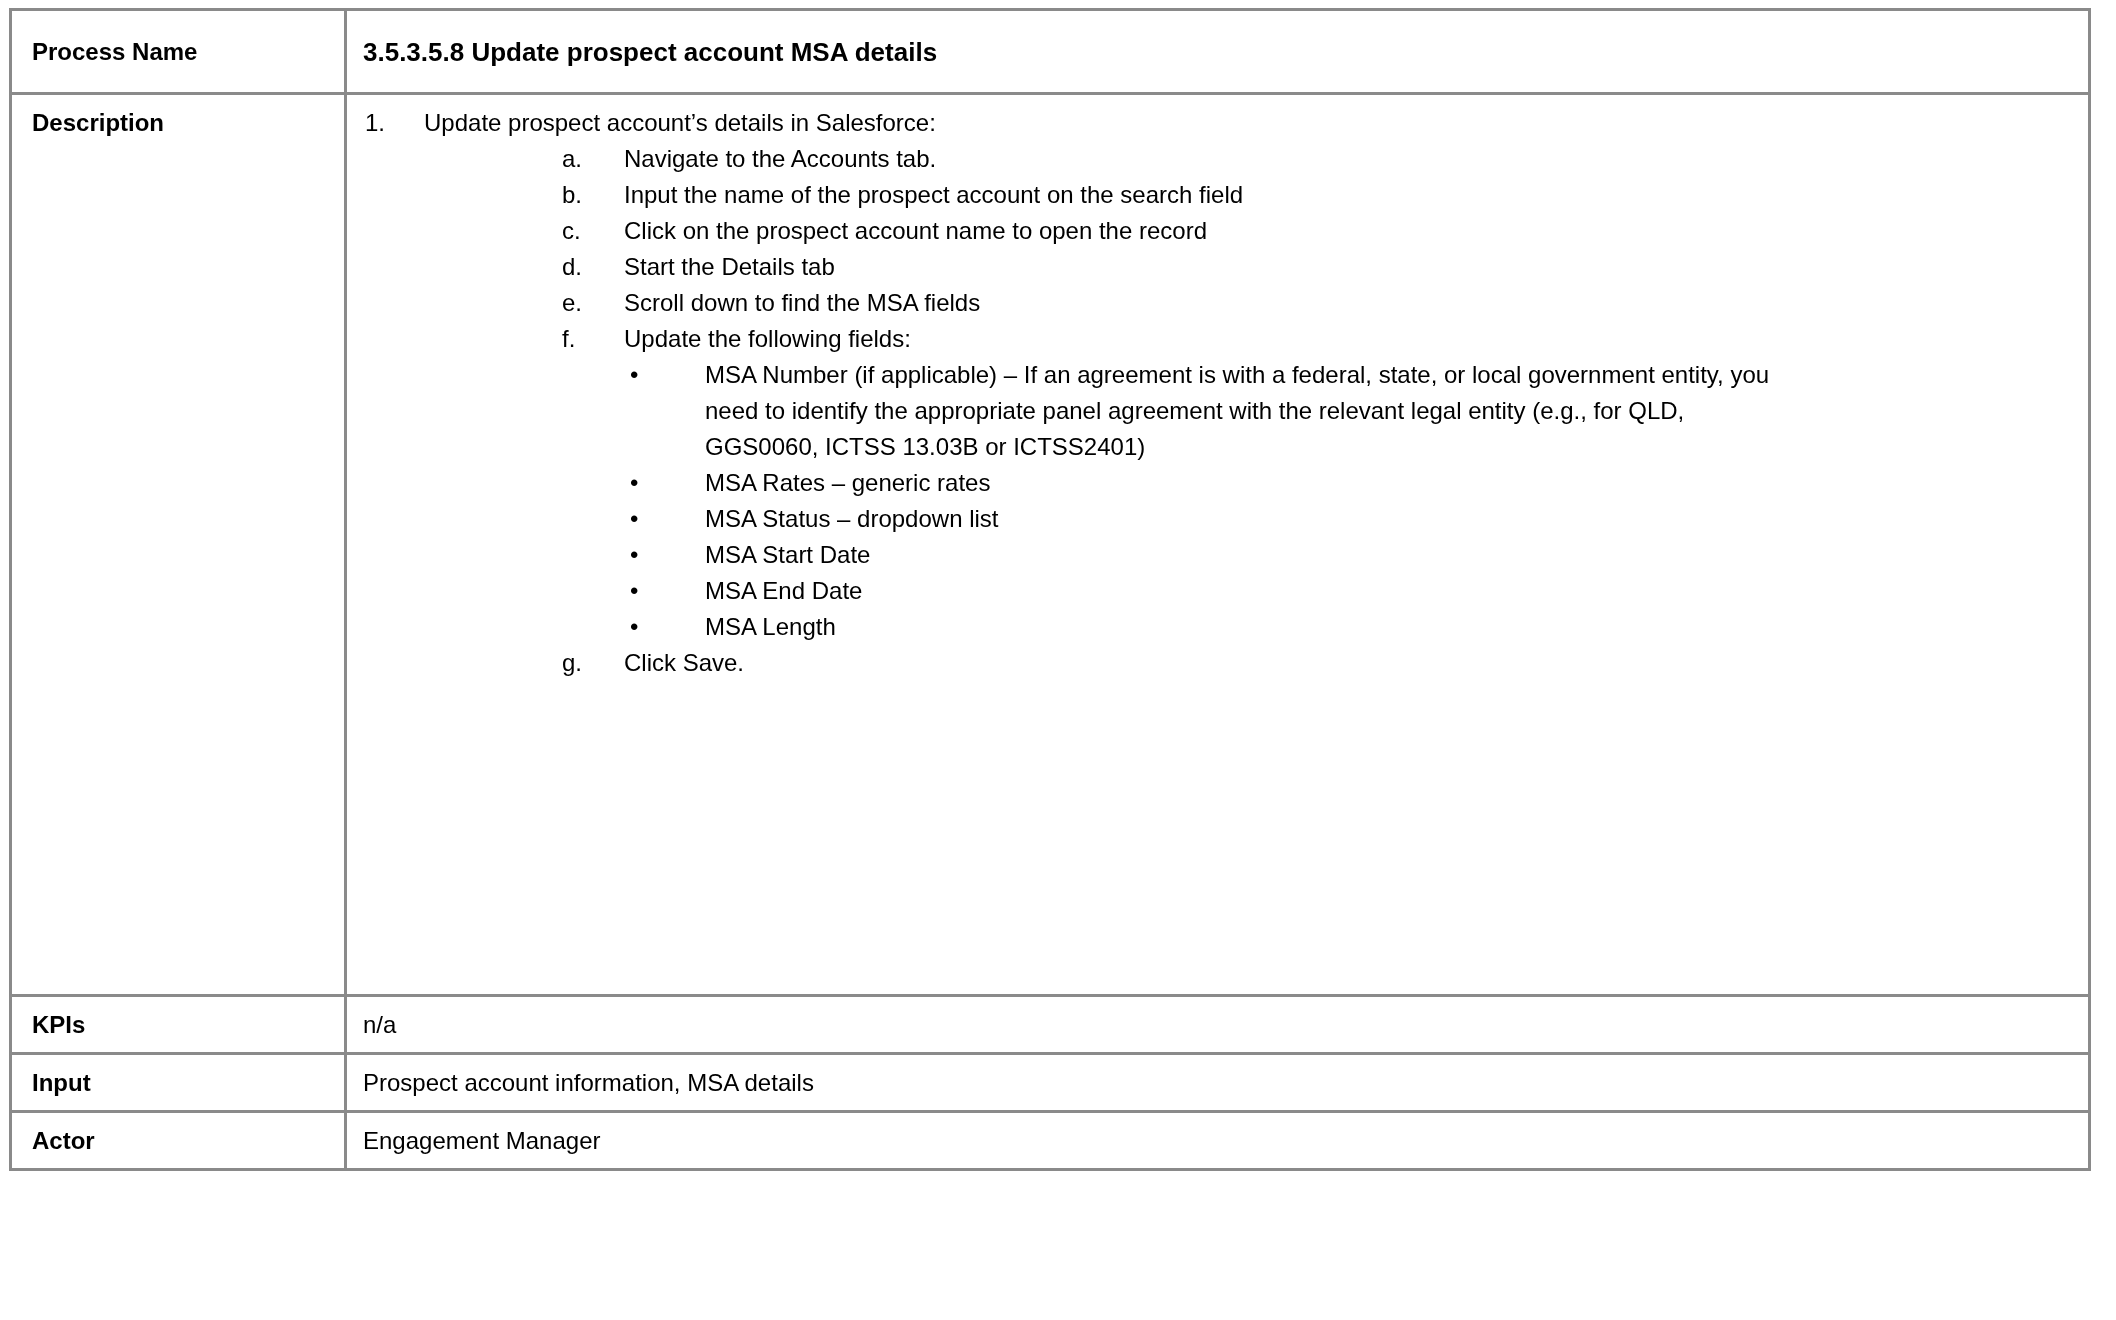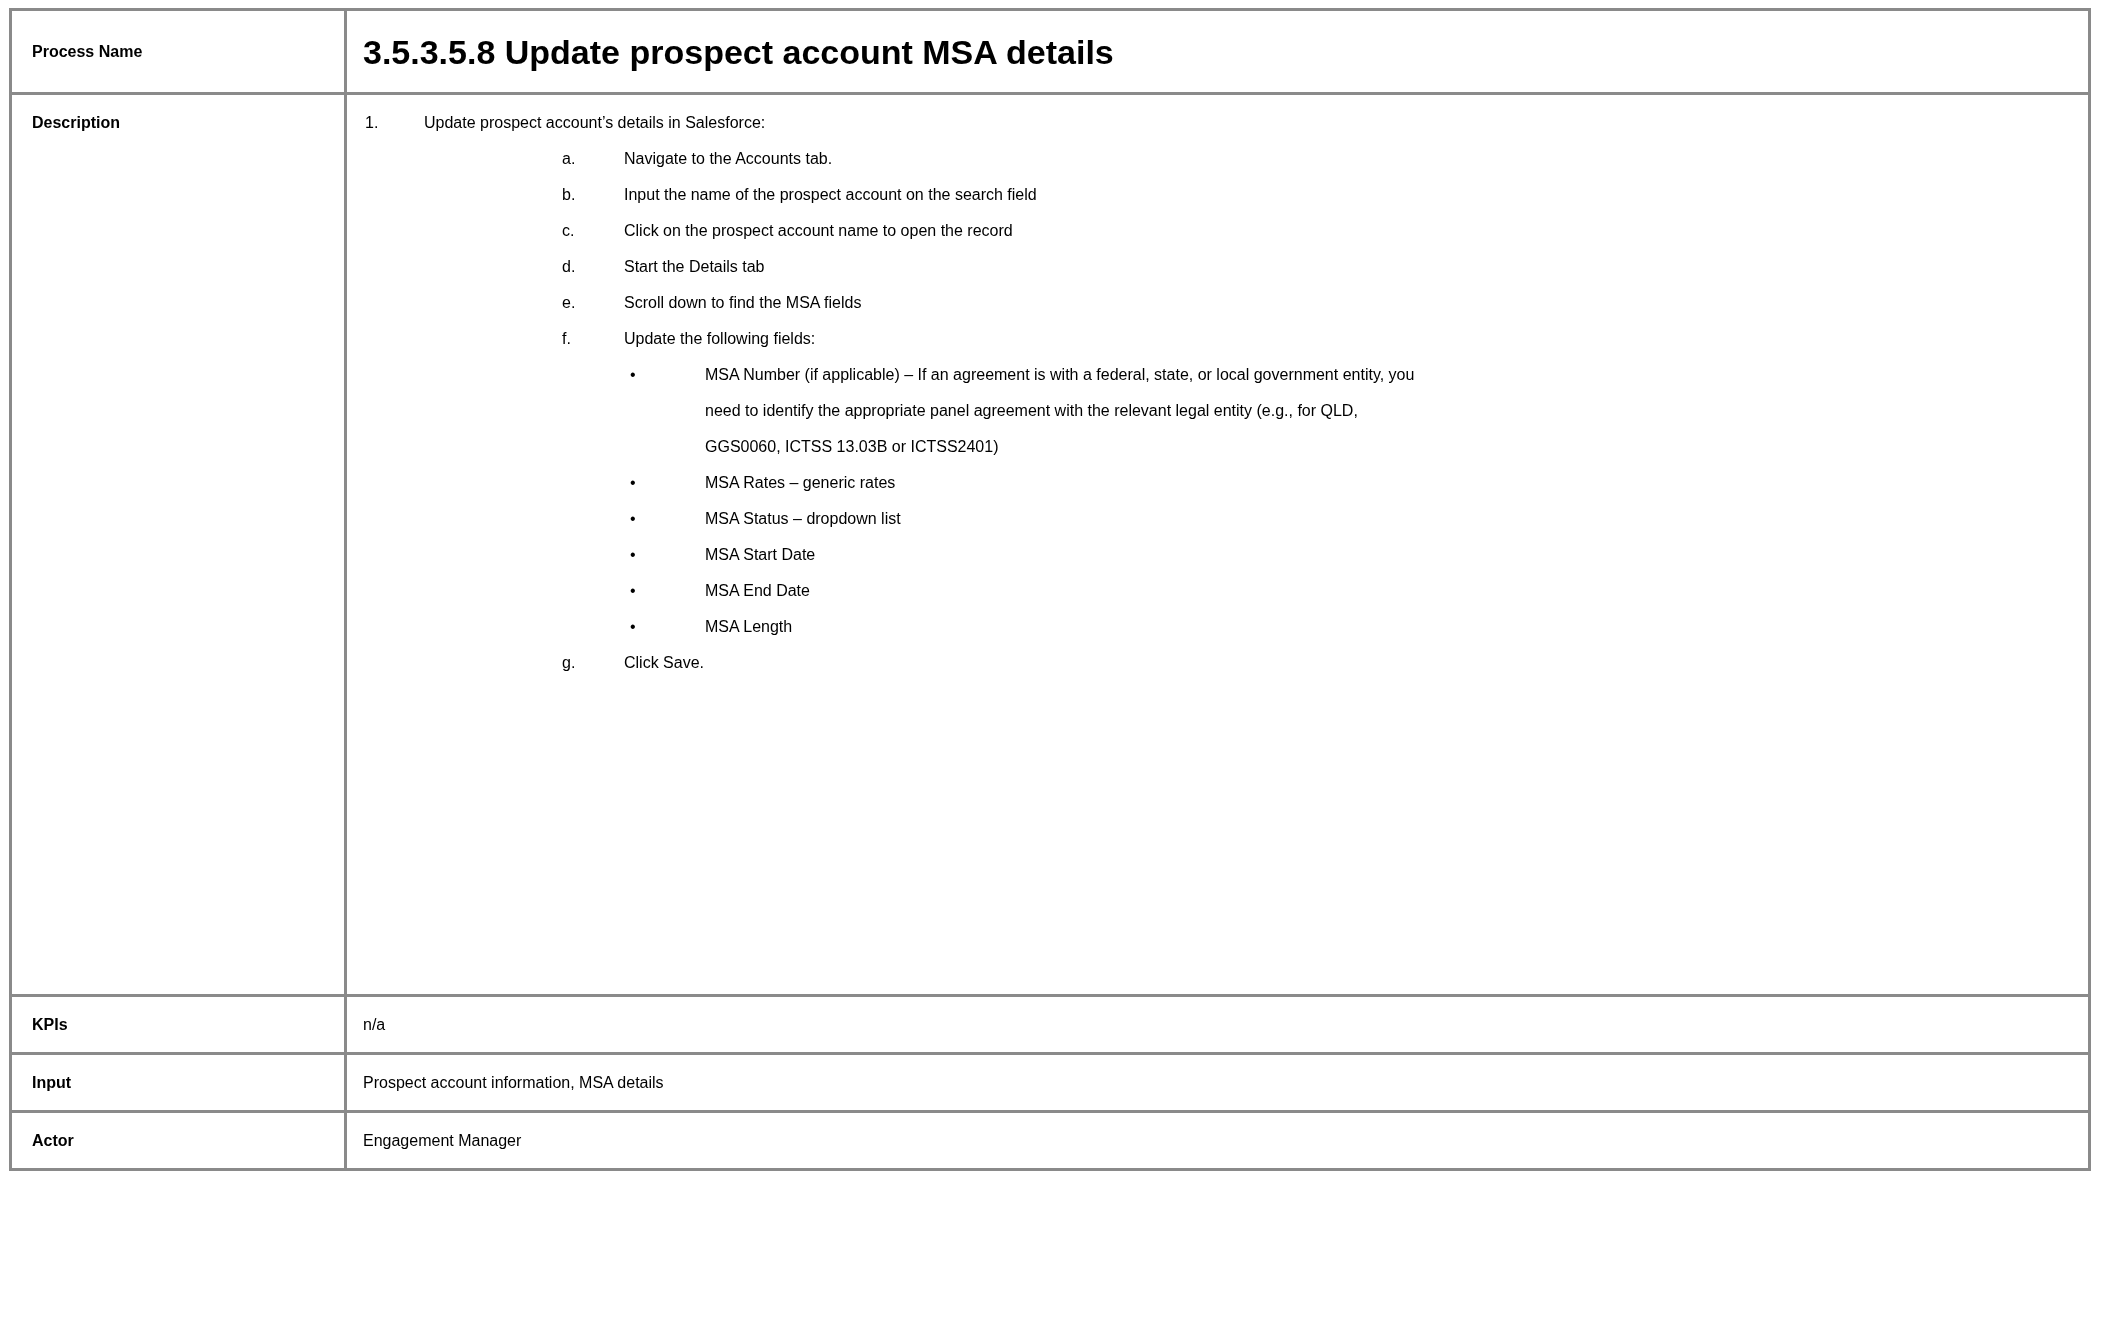--- a/index.html
+++ b/index.html
@@ -27,7 +27,7 @@
   td {
     border: 3px solid #8a8a8a;
     box-sizing: border-box;
-    font-size: 16px;
+    font-size: 24px;
     line-height: 36px;
     vertical-align: middle;
     padding: 0 16px;

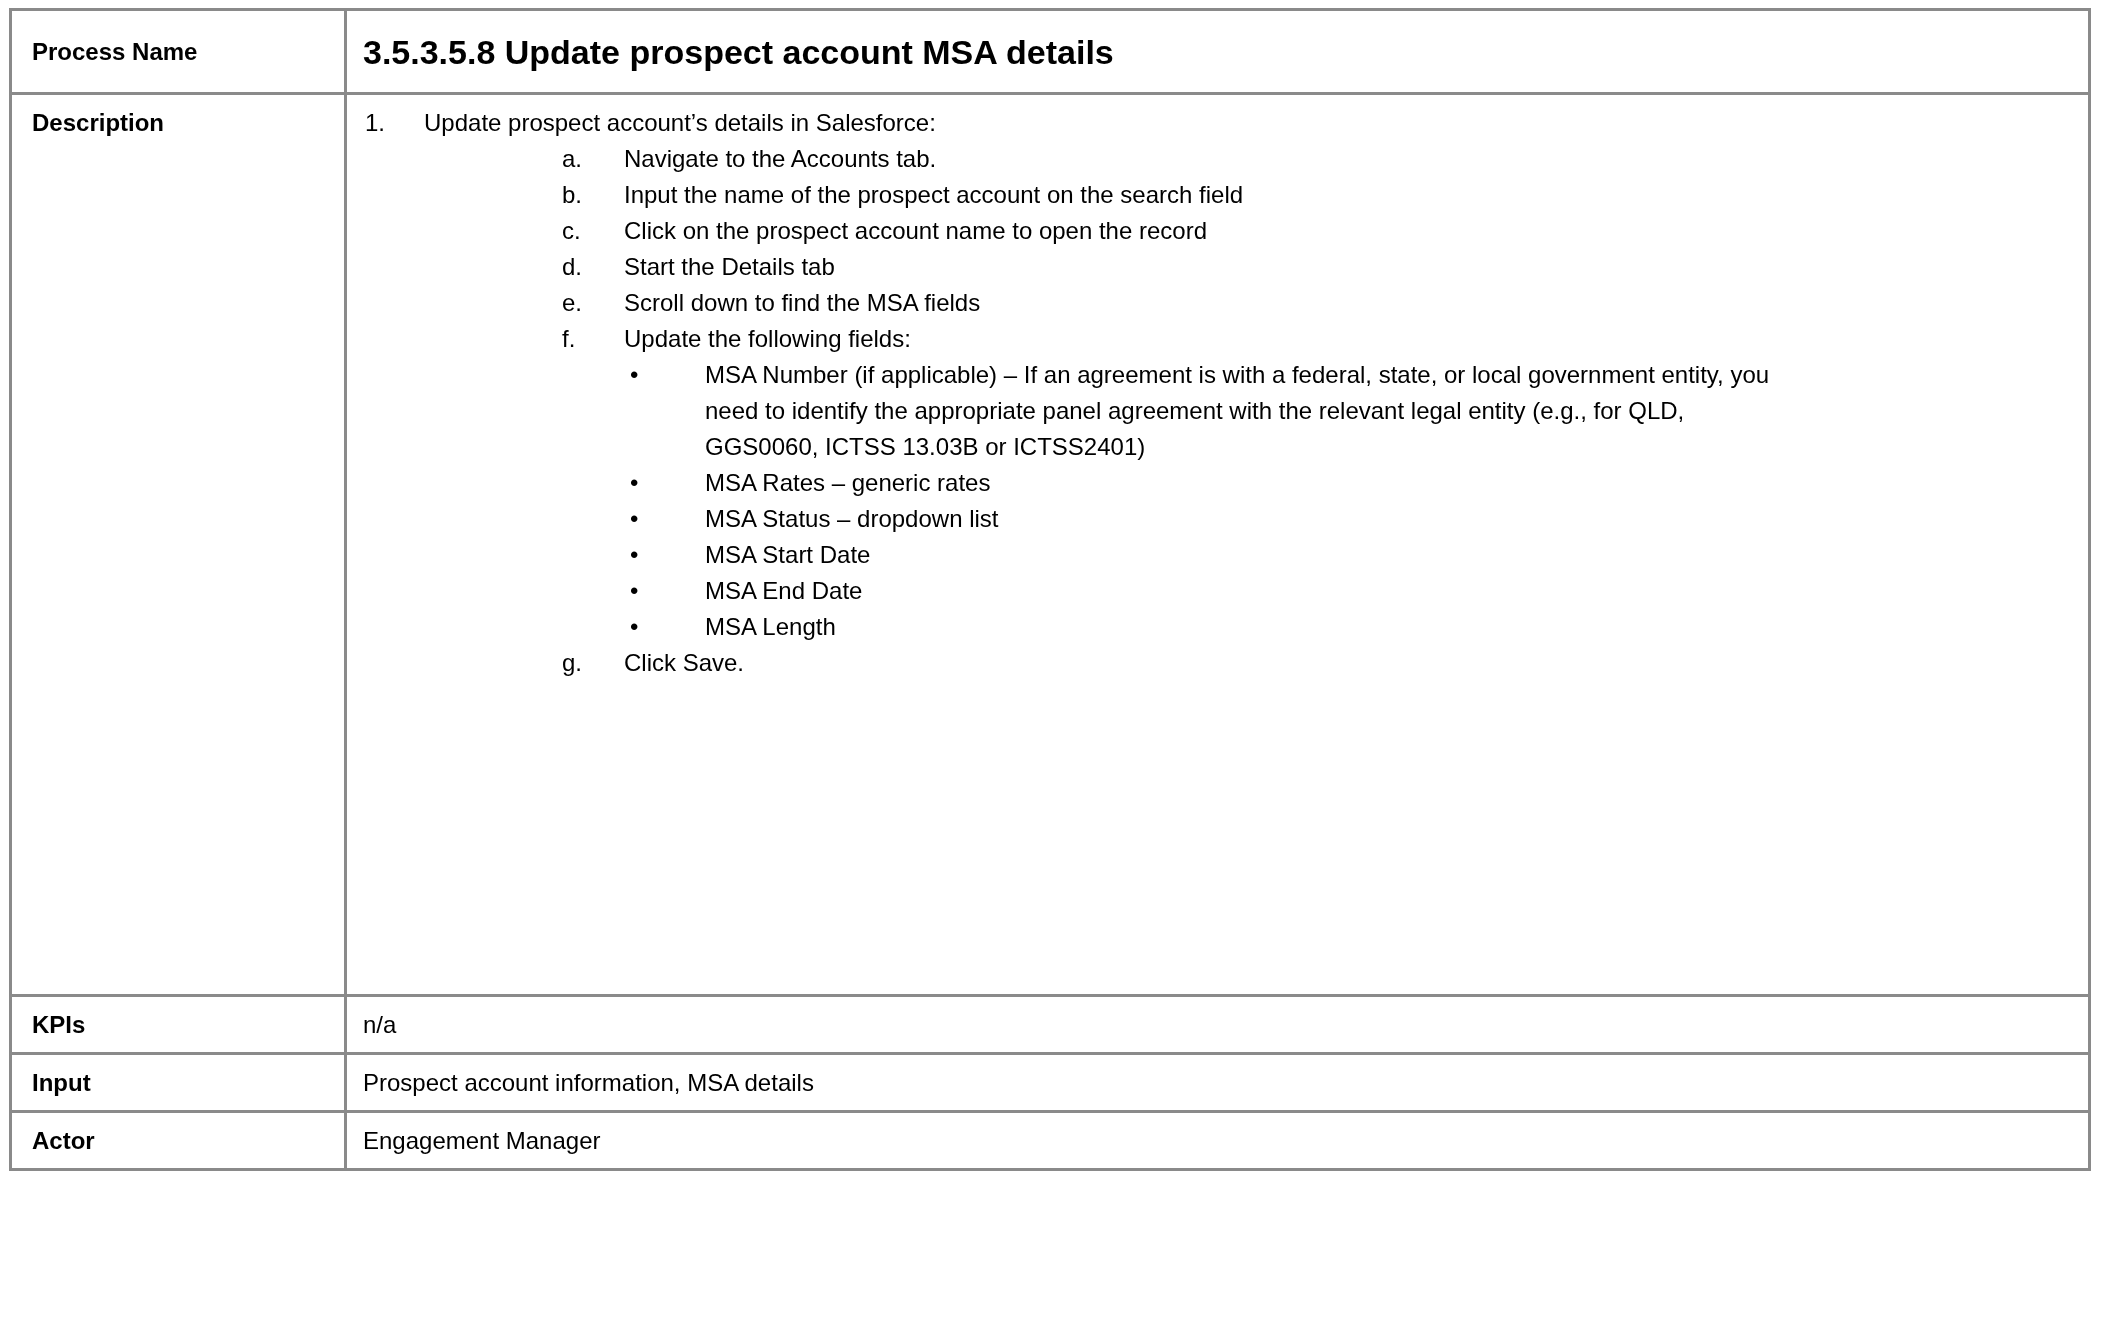--- a/index.html
+++ b/index.html
@@ -43,7 +43,7 @@
   tr.row-small td       { height: 58px; }
   td.title-cell {
     font-weight: bold;
-    font-size: 34px;
+    font-size: 26px;
   }
   
   .li { display: flex; align-items: flex-start; }

